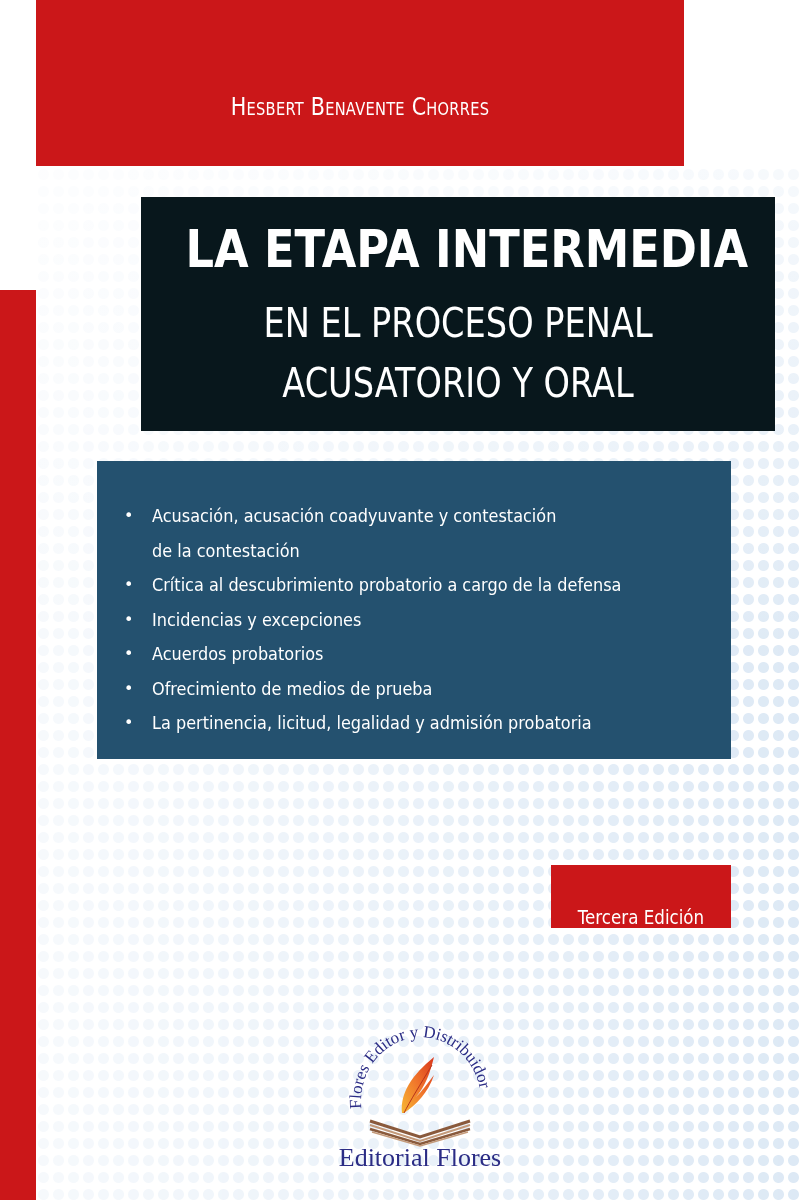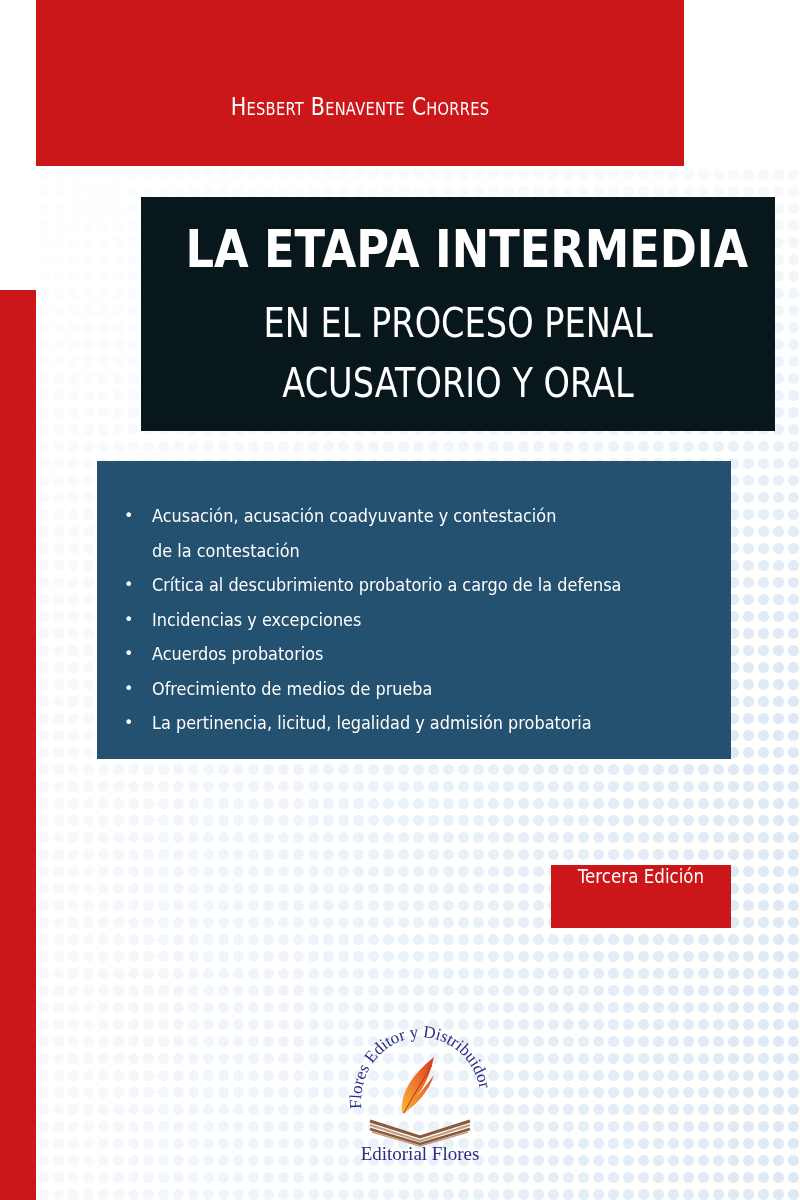--- a/index.html
+++ b/index.html
@@ -147,7 +147,7 @@
       background: #cb1719;
       color: #ffffff;
       display: flex;
-      align-items: flex-start;
+      align-items: flex-end;
       justify-content: center;
     }
     .edition-text {

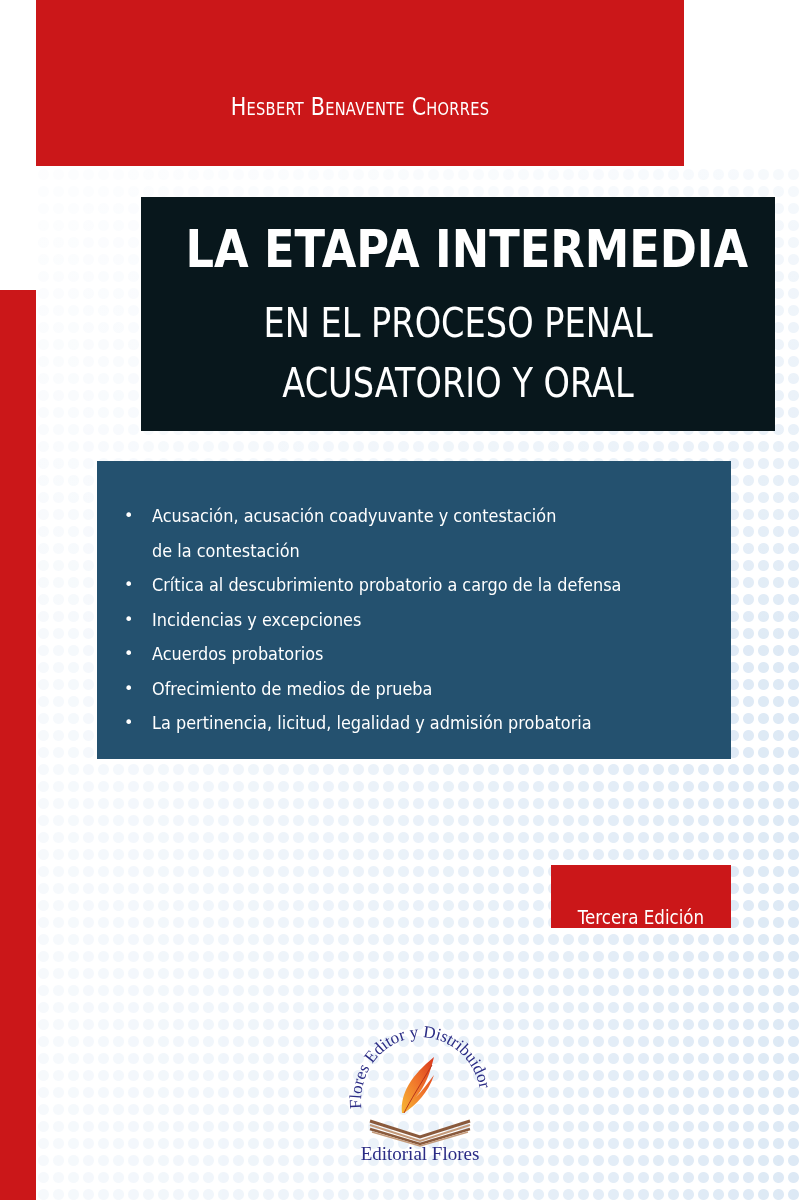--- a/index.html
+++ b/index.html
@@ -174,7 +174,7 @@
       top: 158px;
       text-align: center;
       font-family: "Liberation Serif", serif;
-      font-size: 19px;
+      font-size: 26px;
       color: #2b2c85;
       white-space: nowrap;
     }

